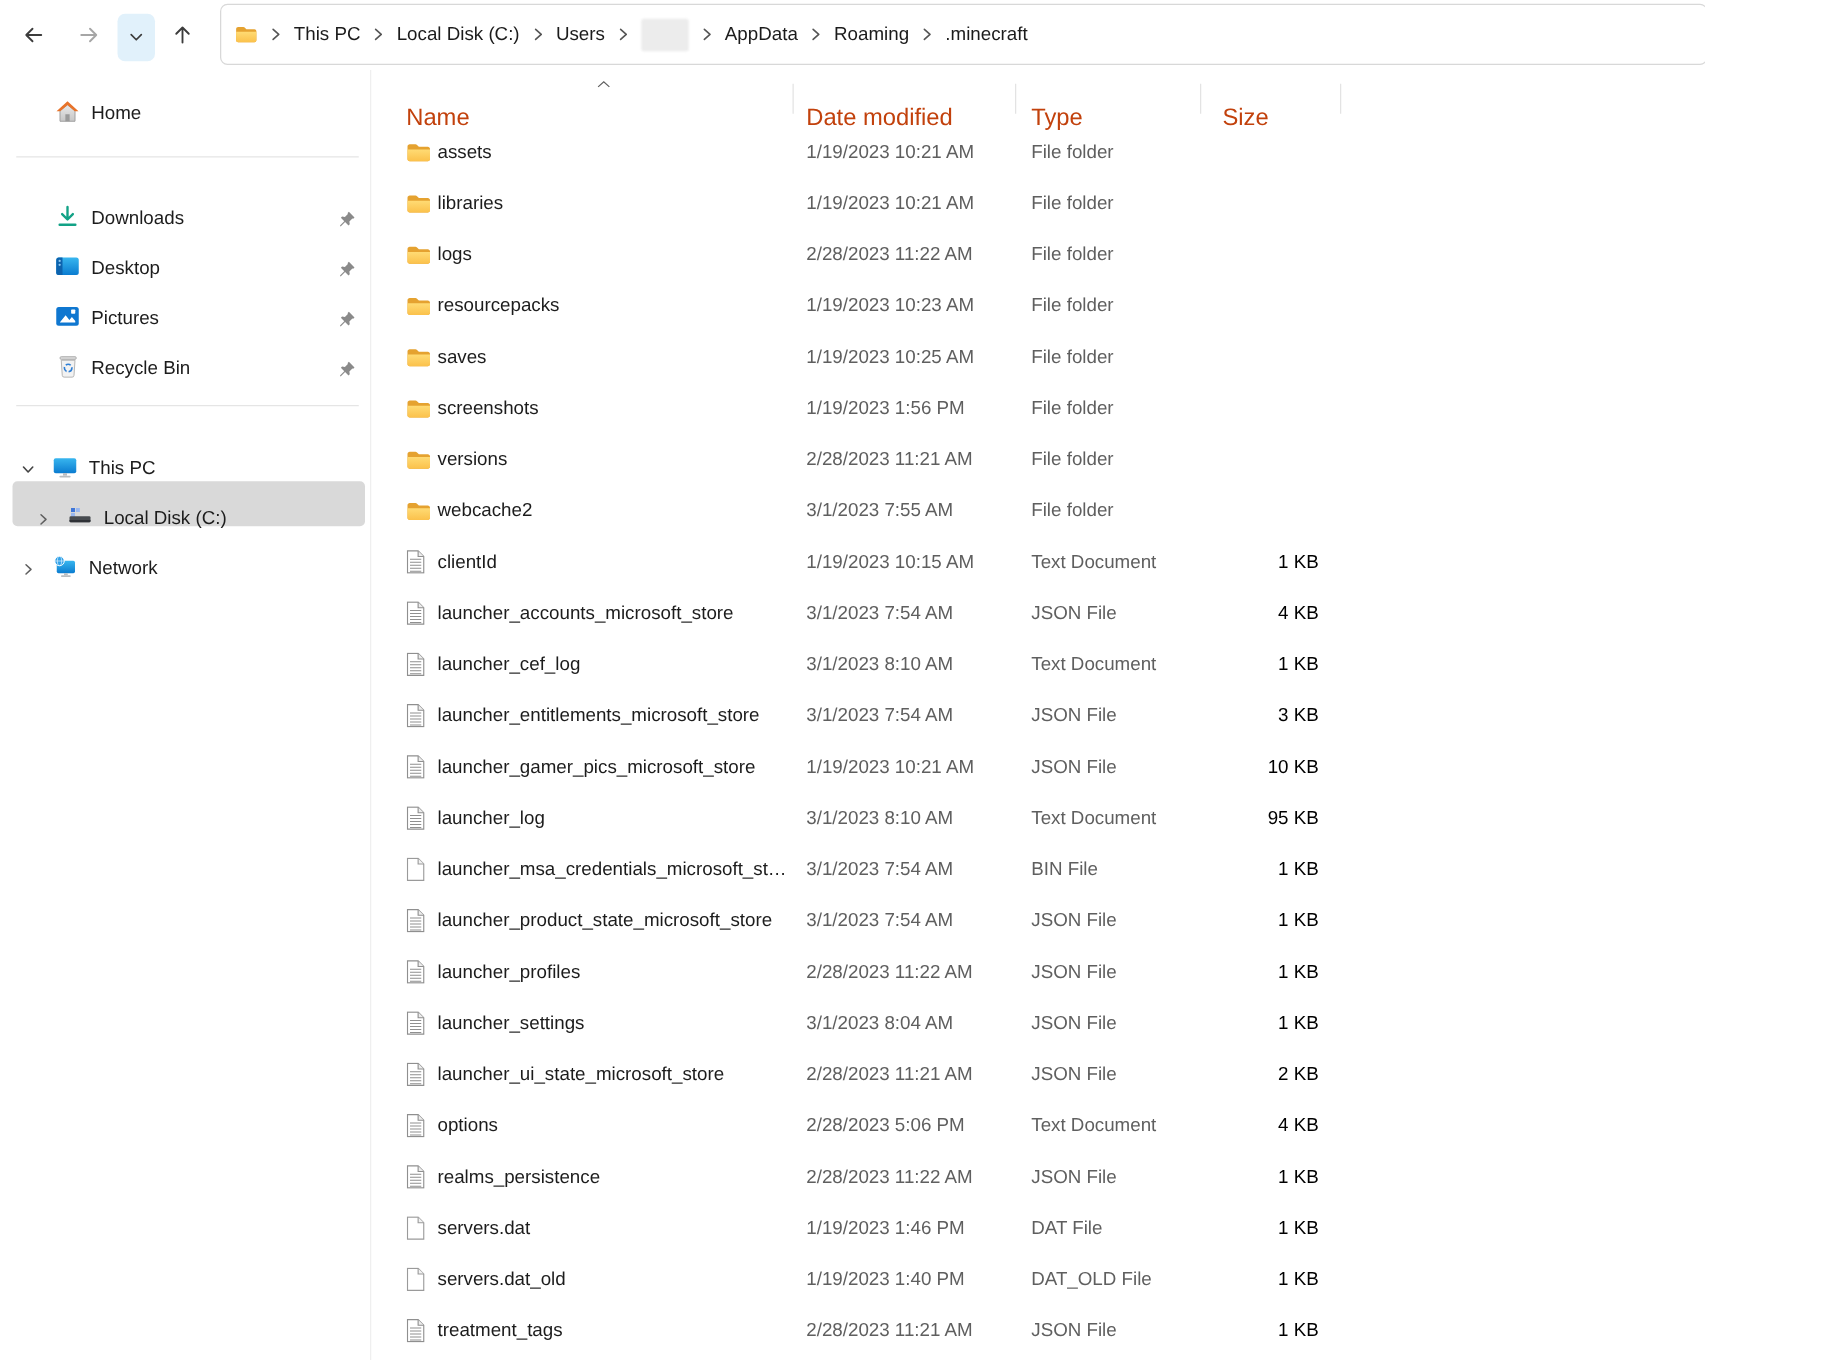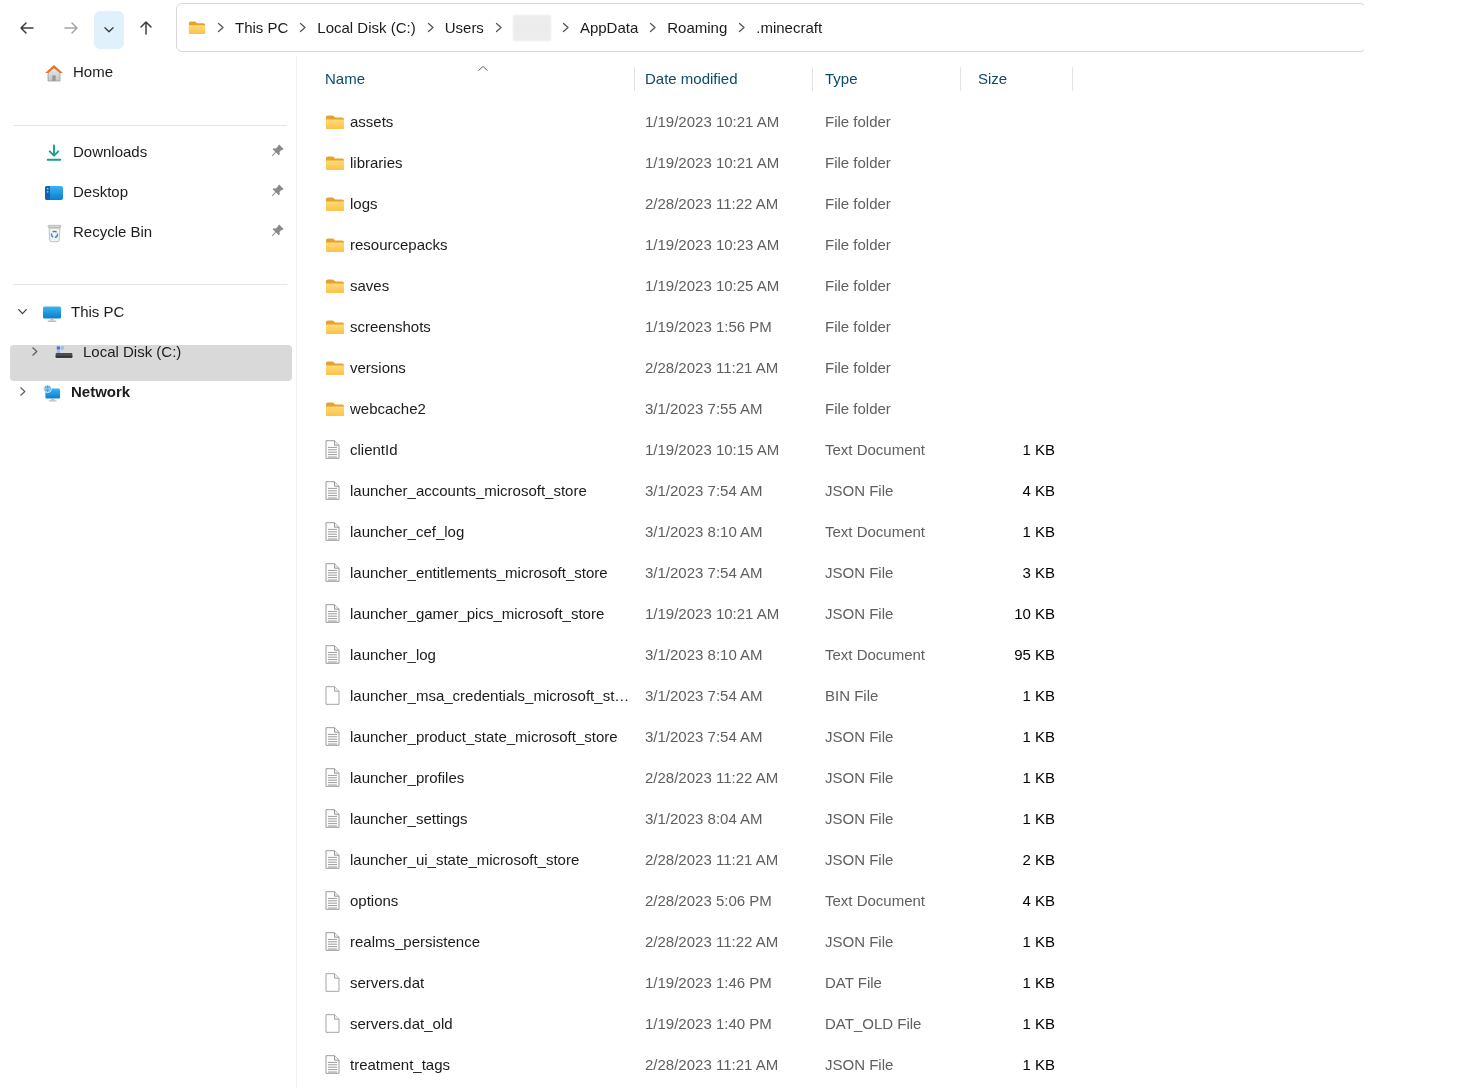--- a/index.html
+++ b/index.html
@@ -28,7 +28,7 @@
   .main{flex:1;position:relative;}
 
   
-  .side-item{height:40px;display:flex;align-items:flex-start;padding-left:44px;cursor:pointer;position:relative;z-index:0;}
+  .side-item{height:40px;display:flex;align-items:flex-end;padding-left:44px;cursor:pointer;position:relative;z-index:0;}
   .side-item .lbl{margin-left:9px;white-space:nowrap;}
   .side-item .icn{width:20px;height:20px;flex:none;display:flex;align-items:center;justify-content:center;}
   .side-item.home{margin-top:7px;height:36px;}

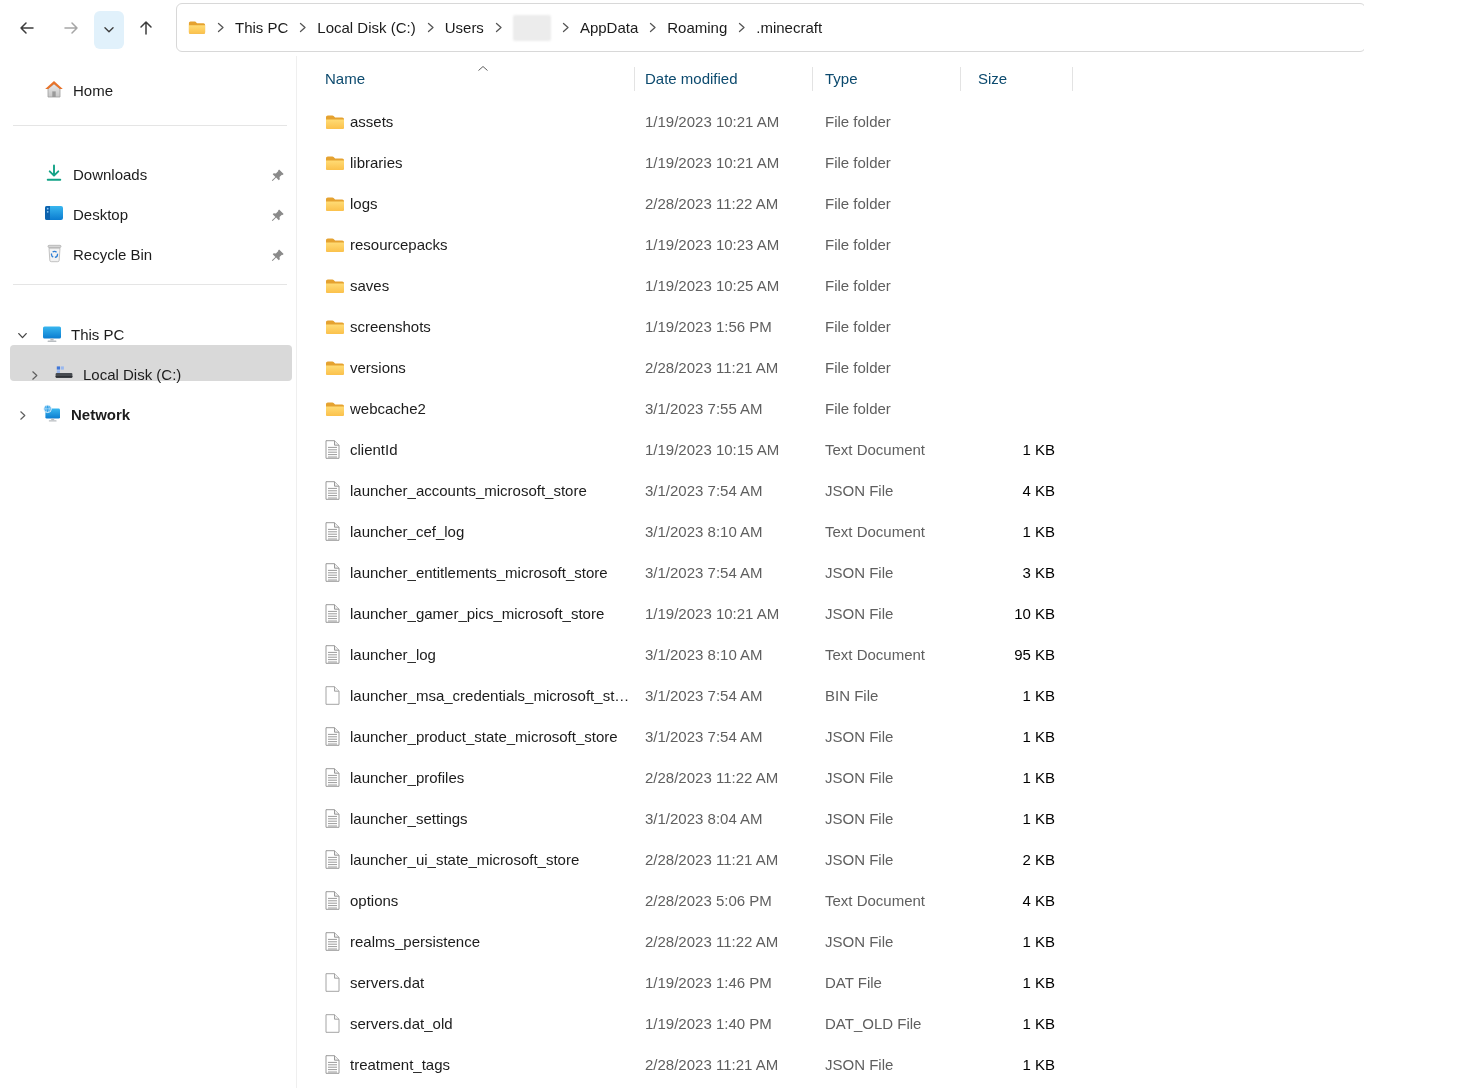--- a/index.html
+++ b/index.html
@@ -47,7 +47,7 @@
 
   
   .listhead{position:relative;height:45px;}
-  .listhead .hl{position:absolute;top:14px;color:#0c4a6e;font-size:15px;cursor:pointer;}
+  .listhead .hl{position:absolute;top:28px;color:#c2410c;font-size:19px;cursor:pointer;}
   .hl.h-name{left:28px;}
   .hl.h-date{left:348px;}
   .hl.h-type{left:528px;}

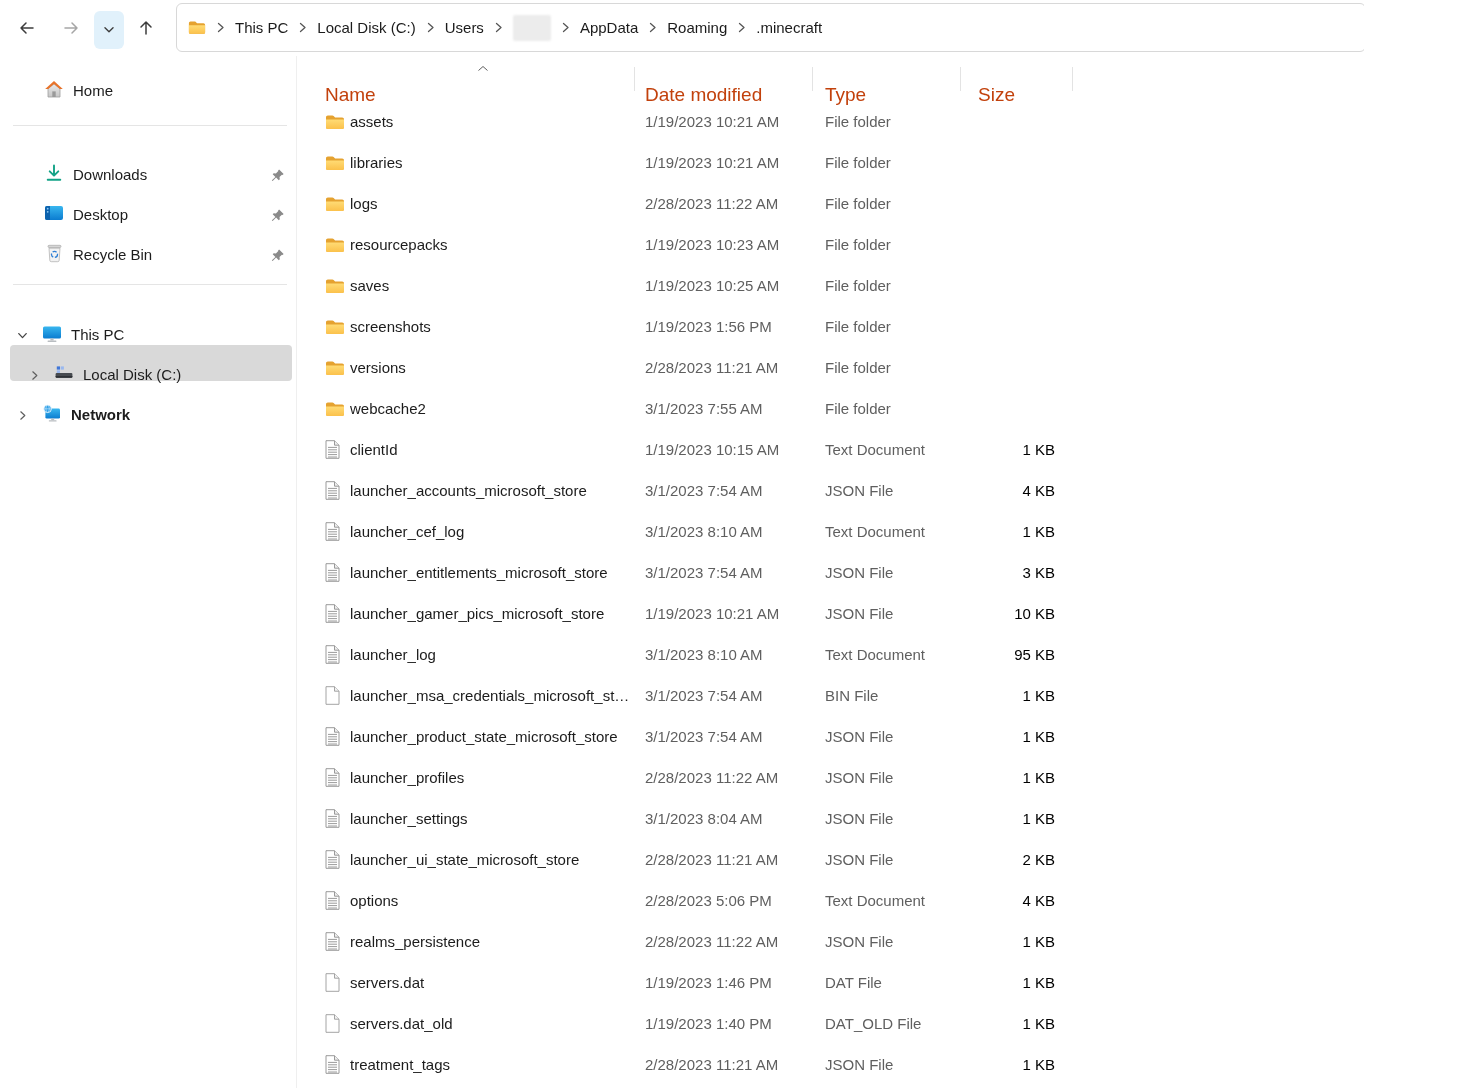--- a/index.html
+++ b/index.html
@@ -226,6 +226,21 @@
         </div>
         <div class="side-item">
           <span class="icn">
+            <svg width="20" height="20" viewBox="0 0 20 20">
+                <rect x="1" y="2.5" width="18" height="15" rx="2" fill="#0f77d0"></rect>
+                <rect x="12.9" y="4.6" width="3.3" height="3.3" rx="0.6" fill="#fff"></rect>
+                <path d="M3.8 15l4.7-5.8 3 3.7 2-2.4 2.7 3.2V15z" fill="#fff"></path>
+              </svg>
+          </span>
+          <span class="lbl">Pictures</span>
+          <span class="pin">
+              <svg width="15" height="15" viewBox="0 0 15 15">
+                <path d="M9.1 1.4l4.5 4.5-1 1-.7-.2-2.4 2.4.3 2.2-1 1-2.7-2.7-3.2 3.2-1 .3.3-1 3.2-3.2-2.7-2.7 1-1 2.2.3 2.4-2.4-.2-.7z" fill="#8a8a8a"></path>
+              </svg>
+            </span>
+        </div>
+        <div class="side-item">
+          <span class="icn">
             <svg width="17" height="20" viewBox="0 0 17 20">
                 <rect x="2" y="2.3" width="13" height="2.2" rx="1" fill="#d6d6d6" stroke="#ababab" stroke-width="0.7"></rect>
                 <path d="M3 5.2h11l-.8 12.1a1.5 1.5 0 01-1.5 1.4H5.3a1.5 1.5 0 01-1.5-1.4z" fill="#f2f2f2" stroke="#ababab" stroke-width="0.7"></path>

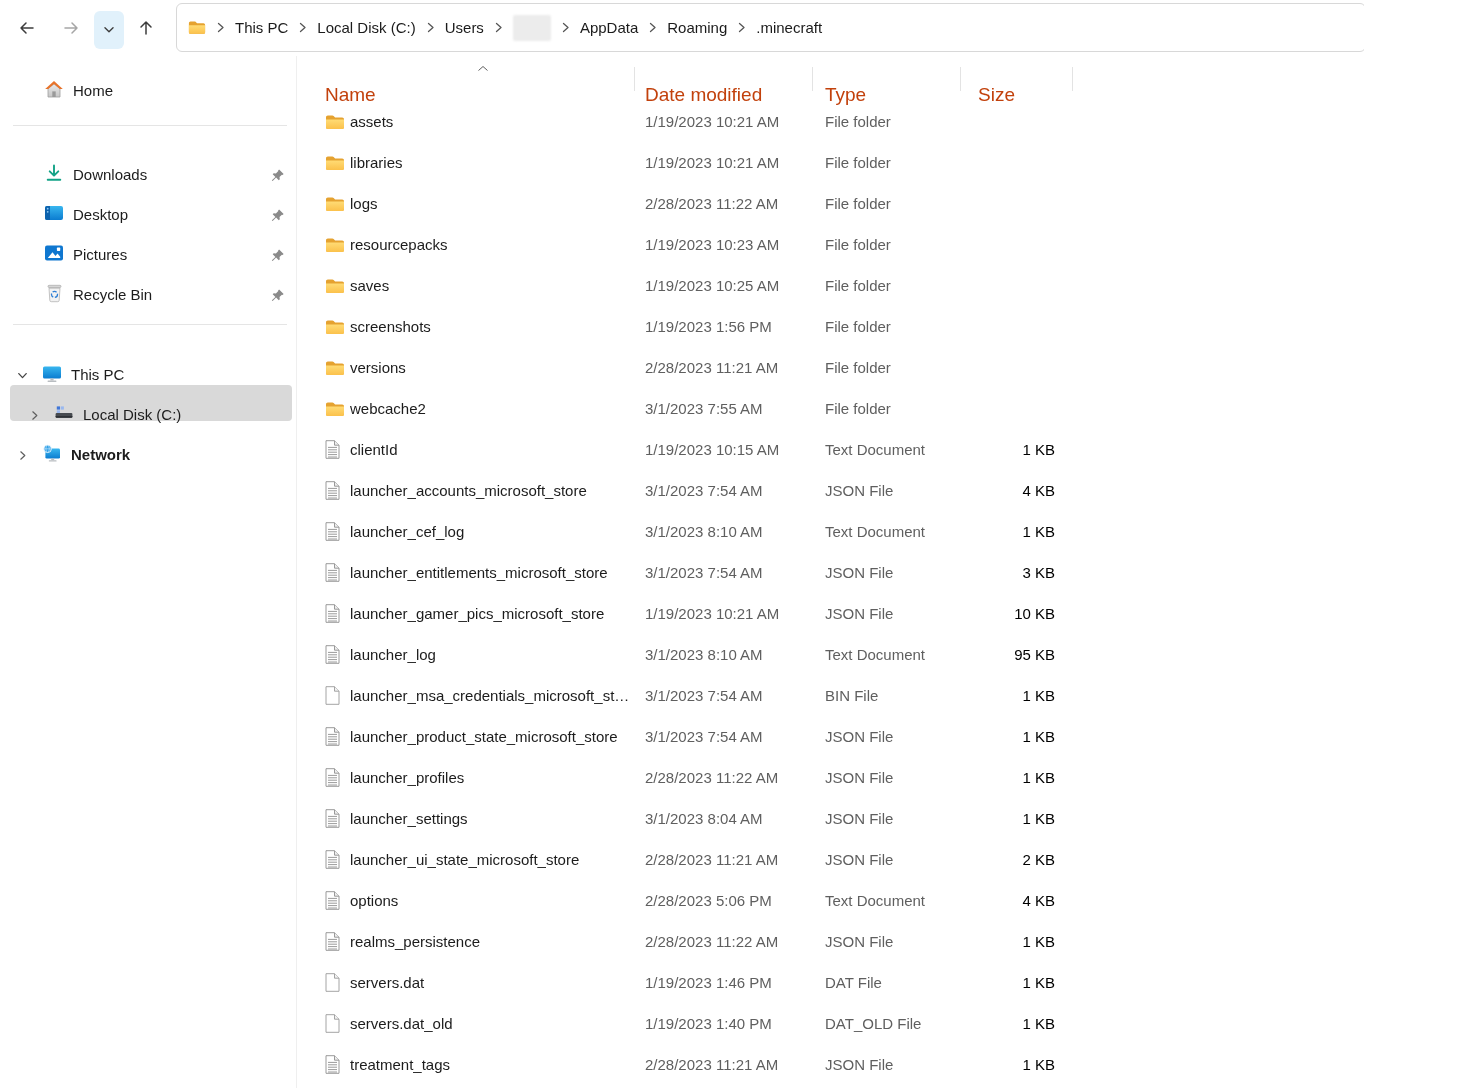--- a/index.html
+++ b/index.html
@@ -291,7 +291,7 @@
           </span>
           <span class="lbl">Local Disk (C:)</span>
         </div>
-        <div class="side-item tree-item" style="padding-left:14px;font-weight:bold;">
+        <div class="side-item tree-item" style="padding-left:14px;">
           <span class="twisty">
               <svg width="11" height="11" viewBox="0 0 11 11">
                 <path d="M3.8 1.8l4 3.7-4 3.7" stroke="#5f5f5f" stroke-width="1.2" fill="none" stroke-linecap="round" stroke-linejoin="round"></path>

